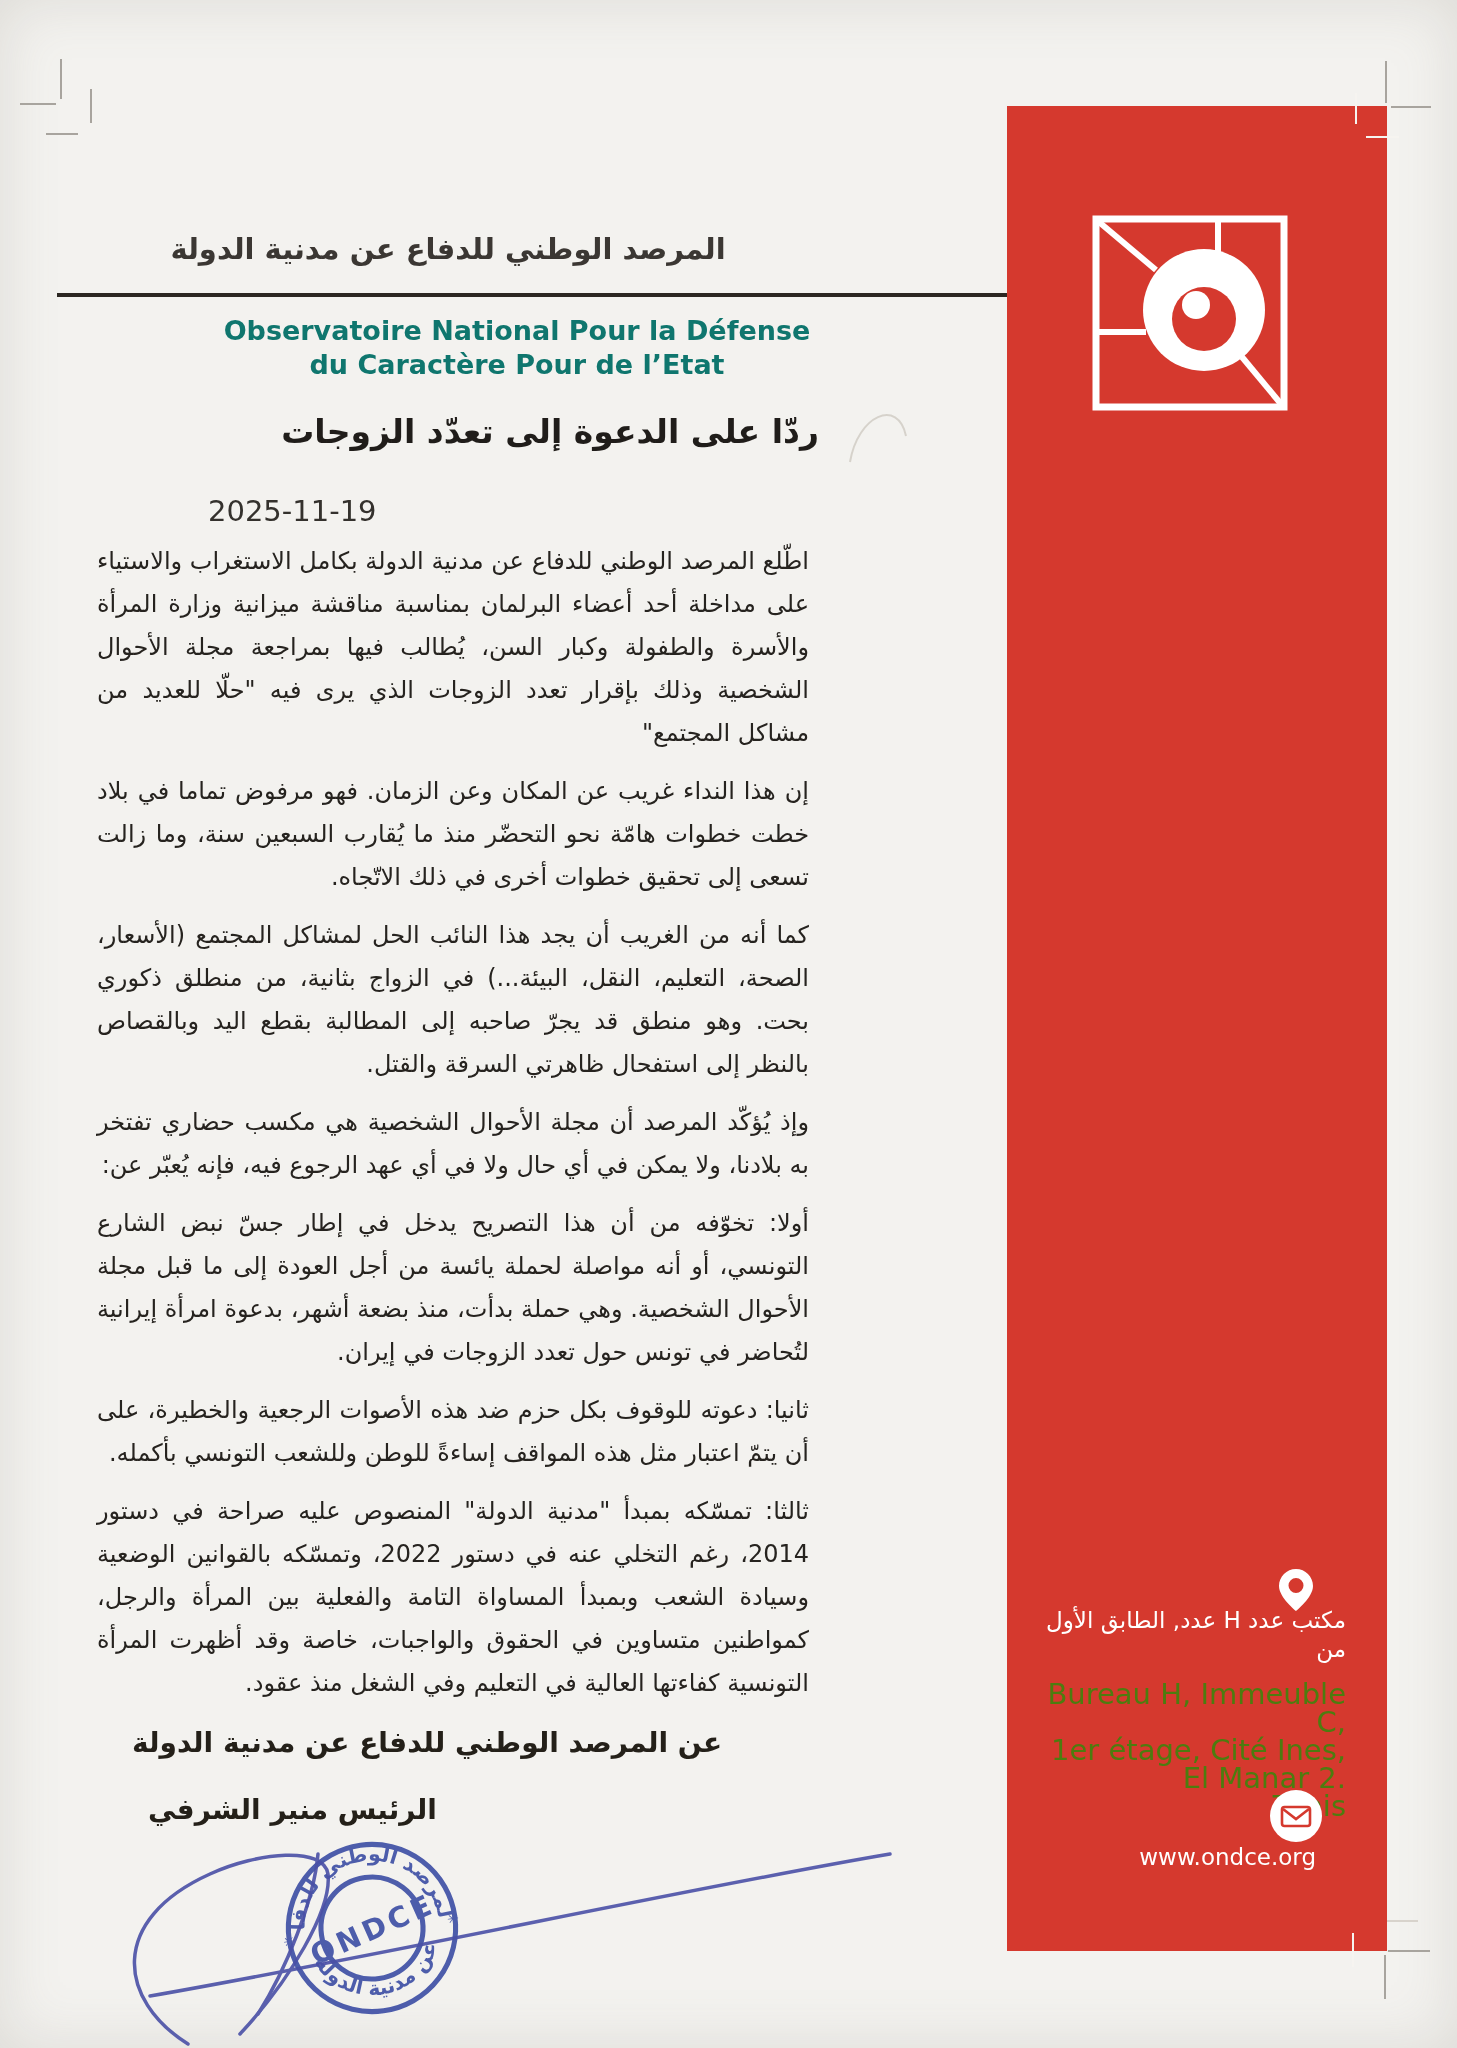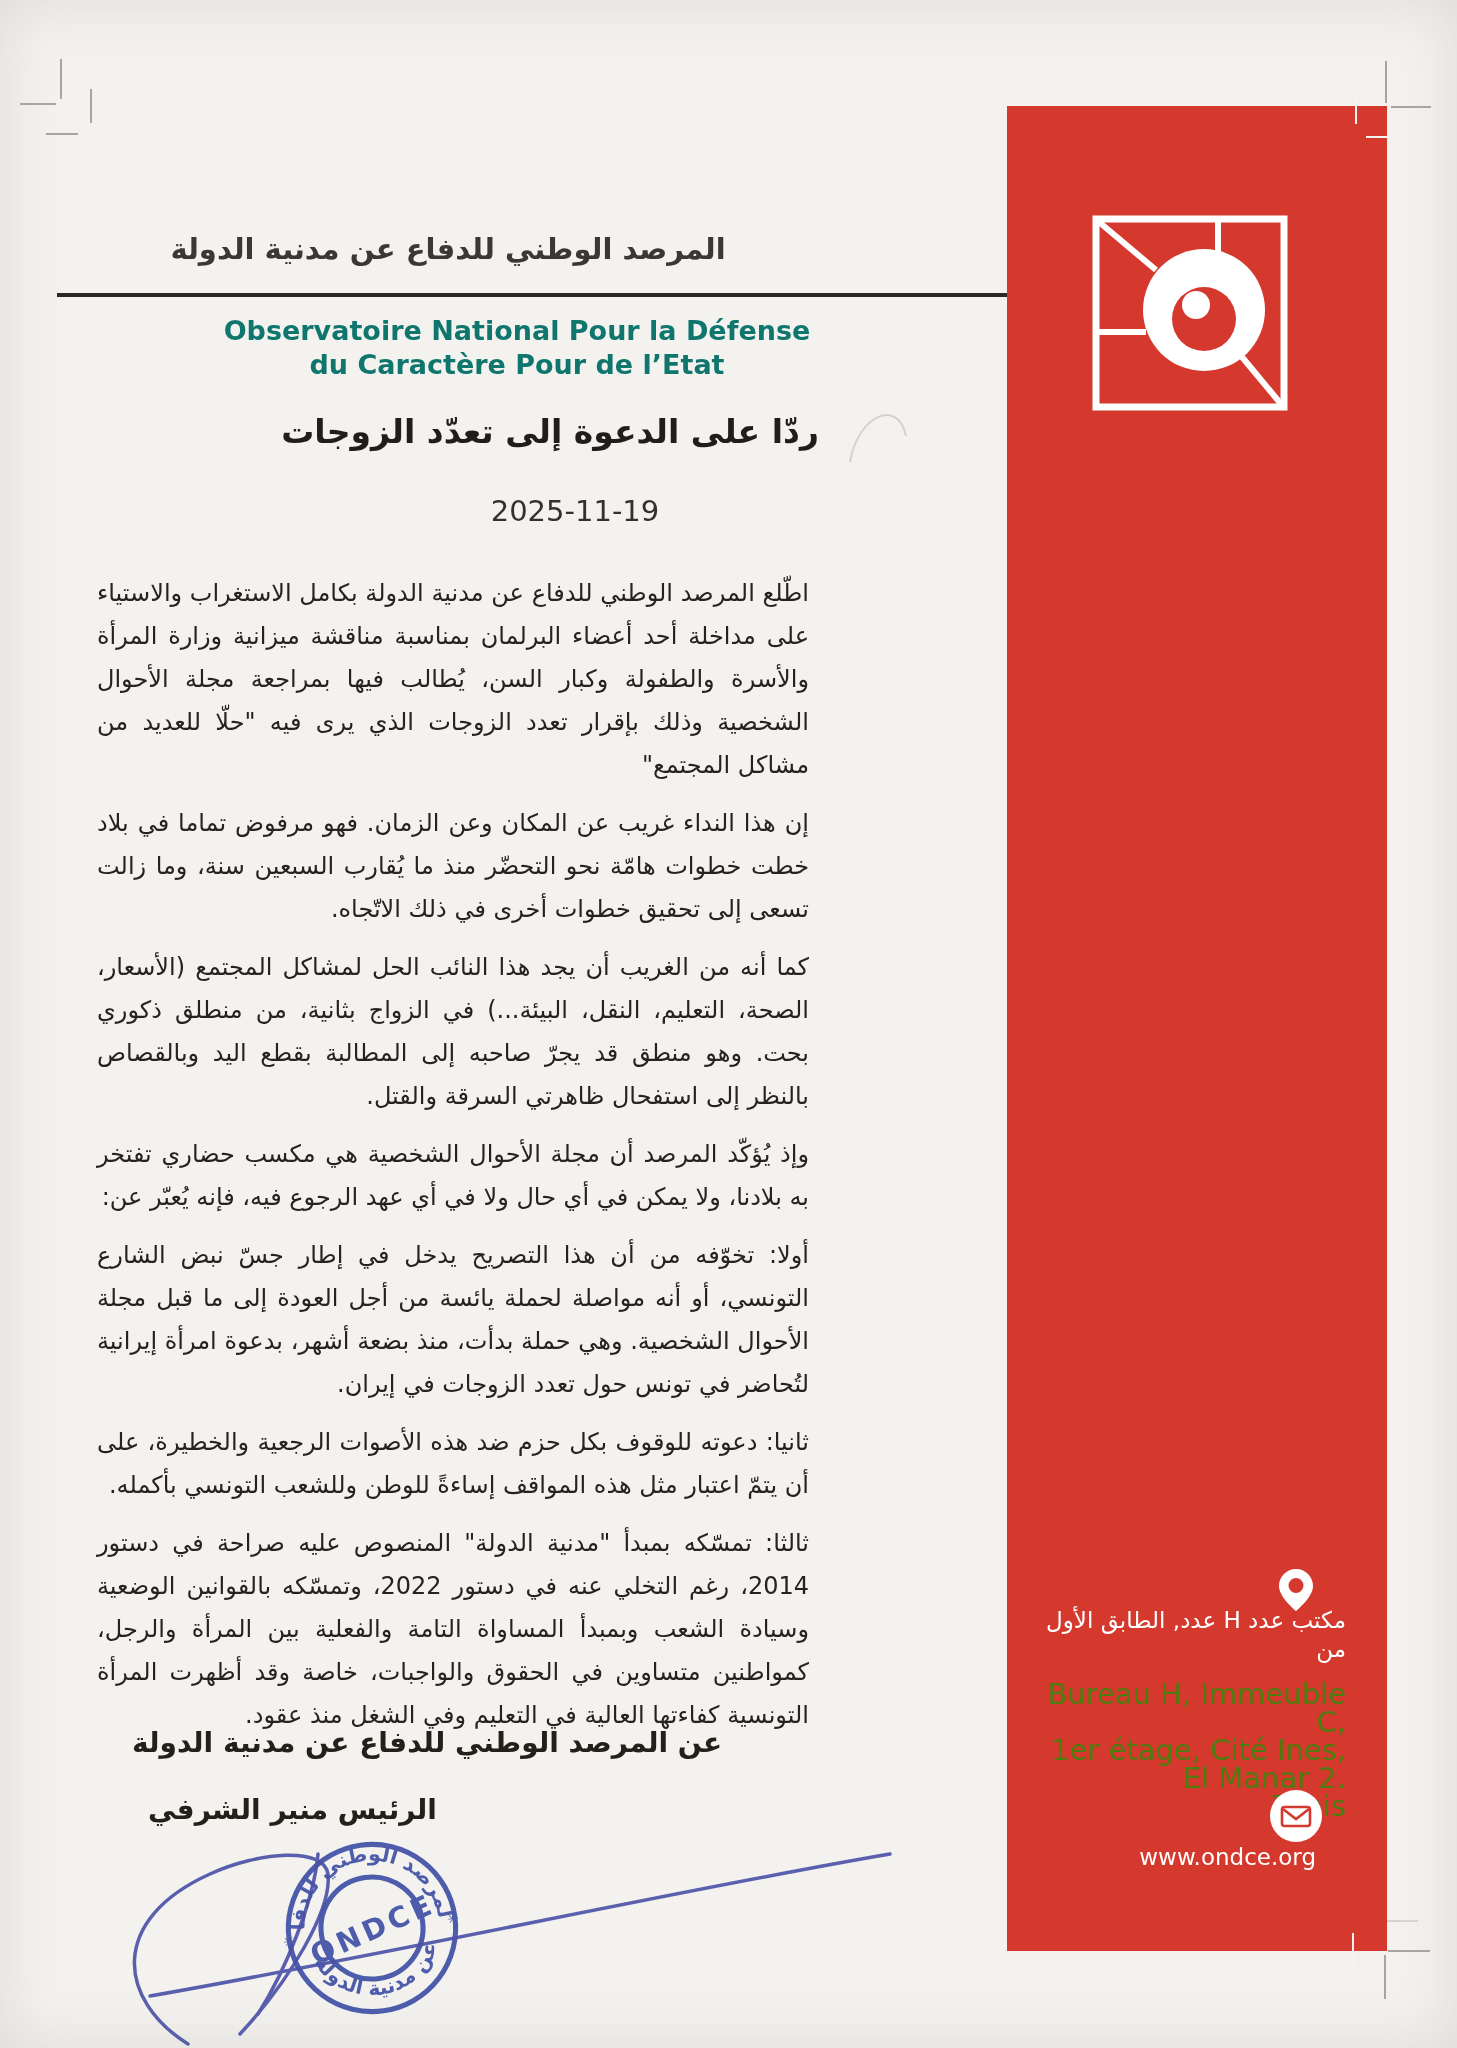--- a/index.html
+++ b/index.html
@@ -21,7 +21,7 @@
     font-size:27px;font-weight:bold;color:#0f766e;line-height:1.25;}
   .doc-title{position:absolute;left:95px;top:412px;width:910px;text-align:center;
     direction:rtl;font-size:33px;font-weight:bold;color:#201d1a;}
-  .doc-date{position:absolute;left:200px;top:494px;width:750px;text-align:center;
+  .doc-date{position:absolute;left:208px;top:494px;width:750px;
     font-size:29px;color:#34312d;}
   
   .body-copy{position:absolute;left:97px;top:572px;width:712px;direction:rtl;

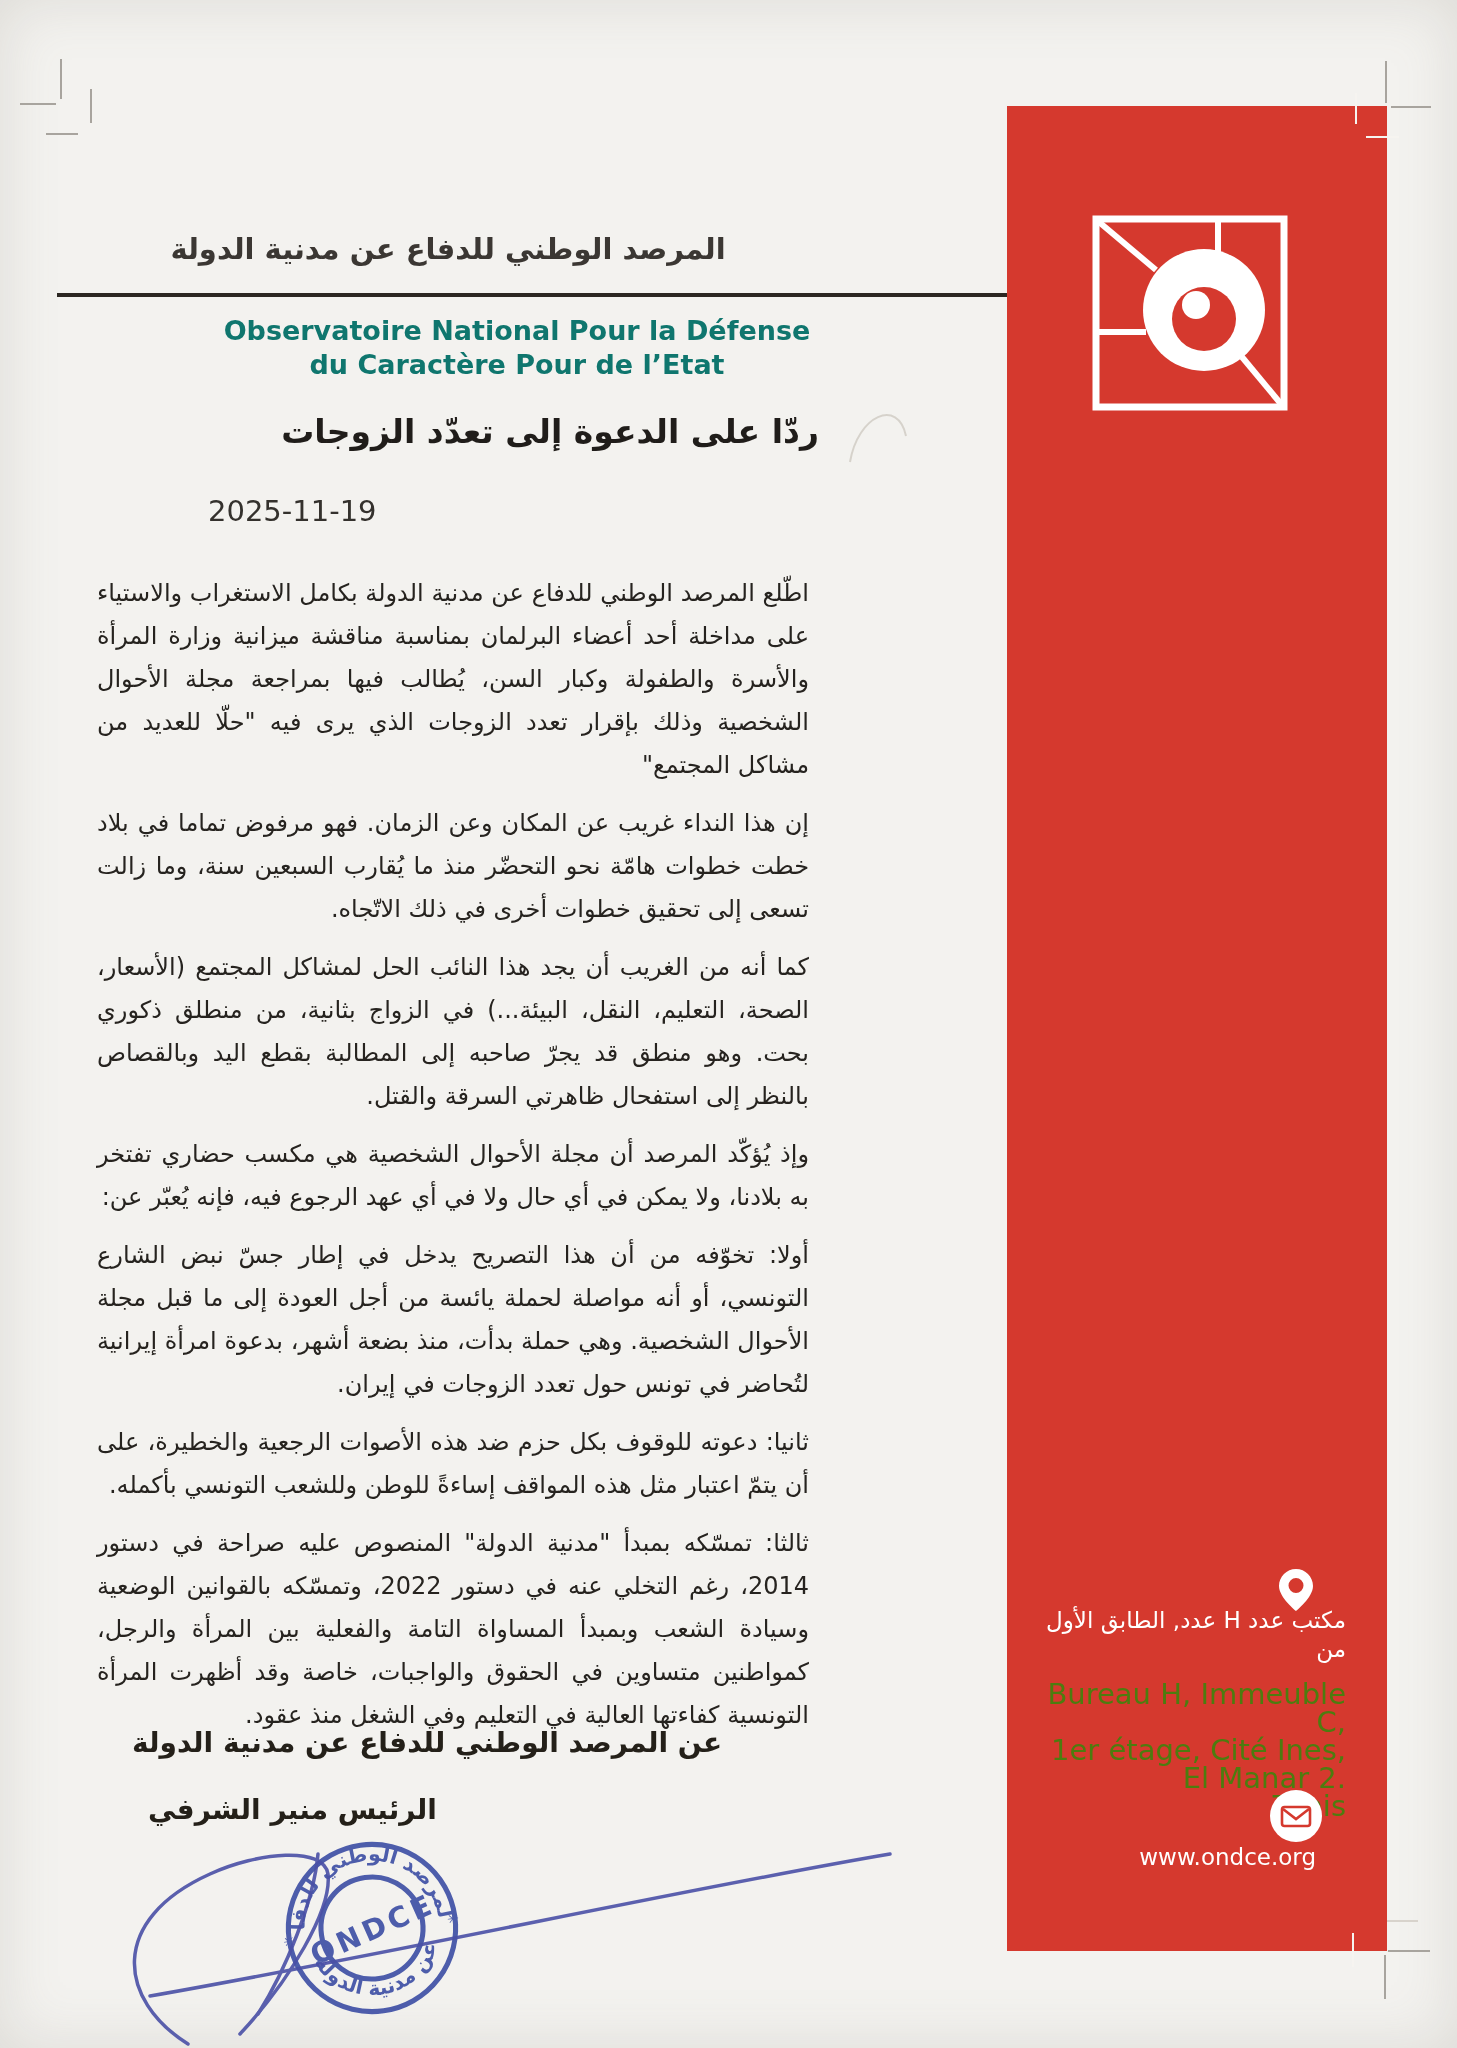--- a/index.html
+++ b/index.html
@@ -24,7 +24,7 @@
   .doc-date{position:absolute;left:208px;top:494px;width:750px;
     font-size:29px;color:#34312d;}
   
-  .body-copy{position:absolute;left:97px;top:572px;width:712px;direction:rtl;
+  .body-copy{position:absolute;left:97px;top:540px;width:712px;direction:rtl;
     font-size:24px;color:#26231f;}
   .body-copy p.para{margin:0 0 15px 0;text-align:justify;line-height:43px;}
   

